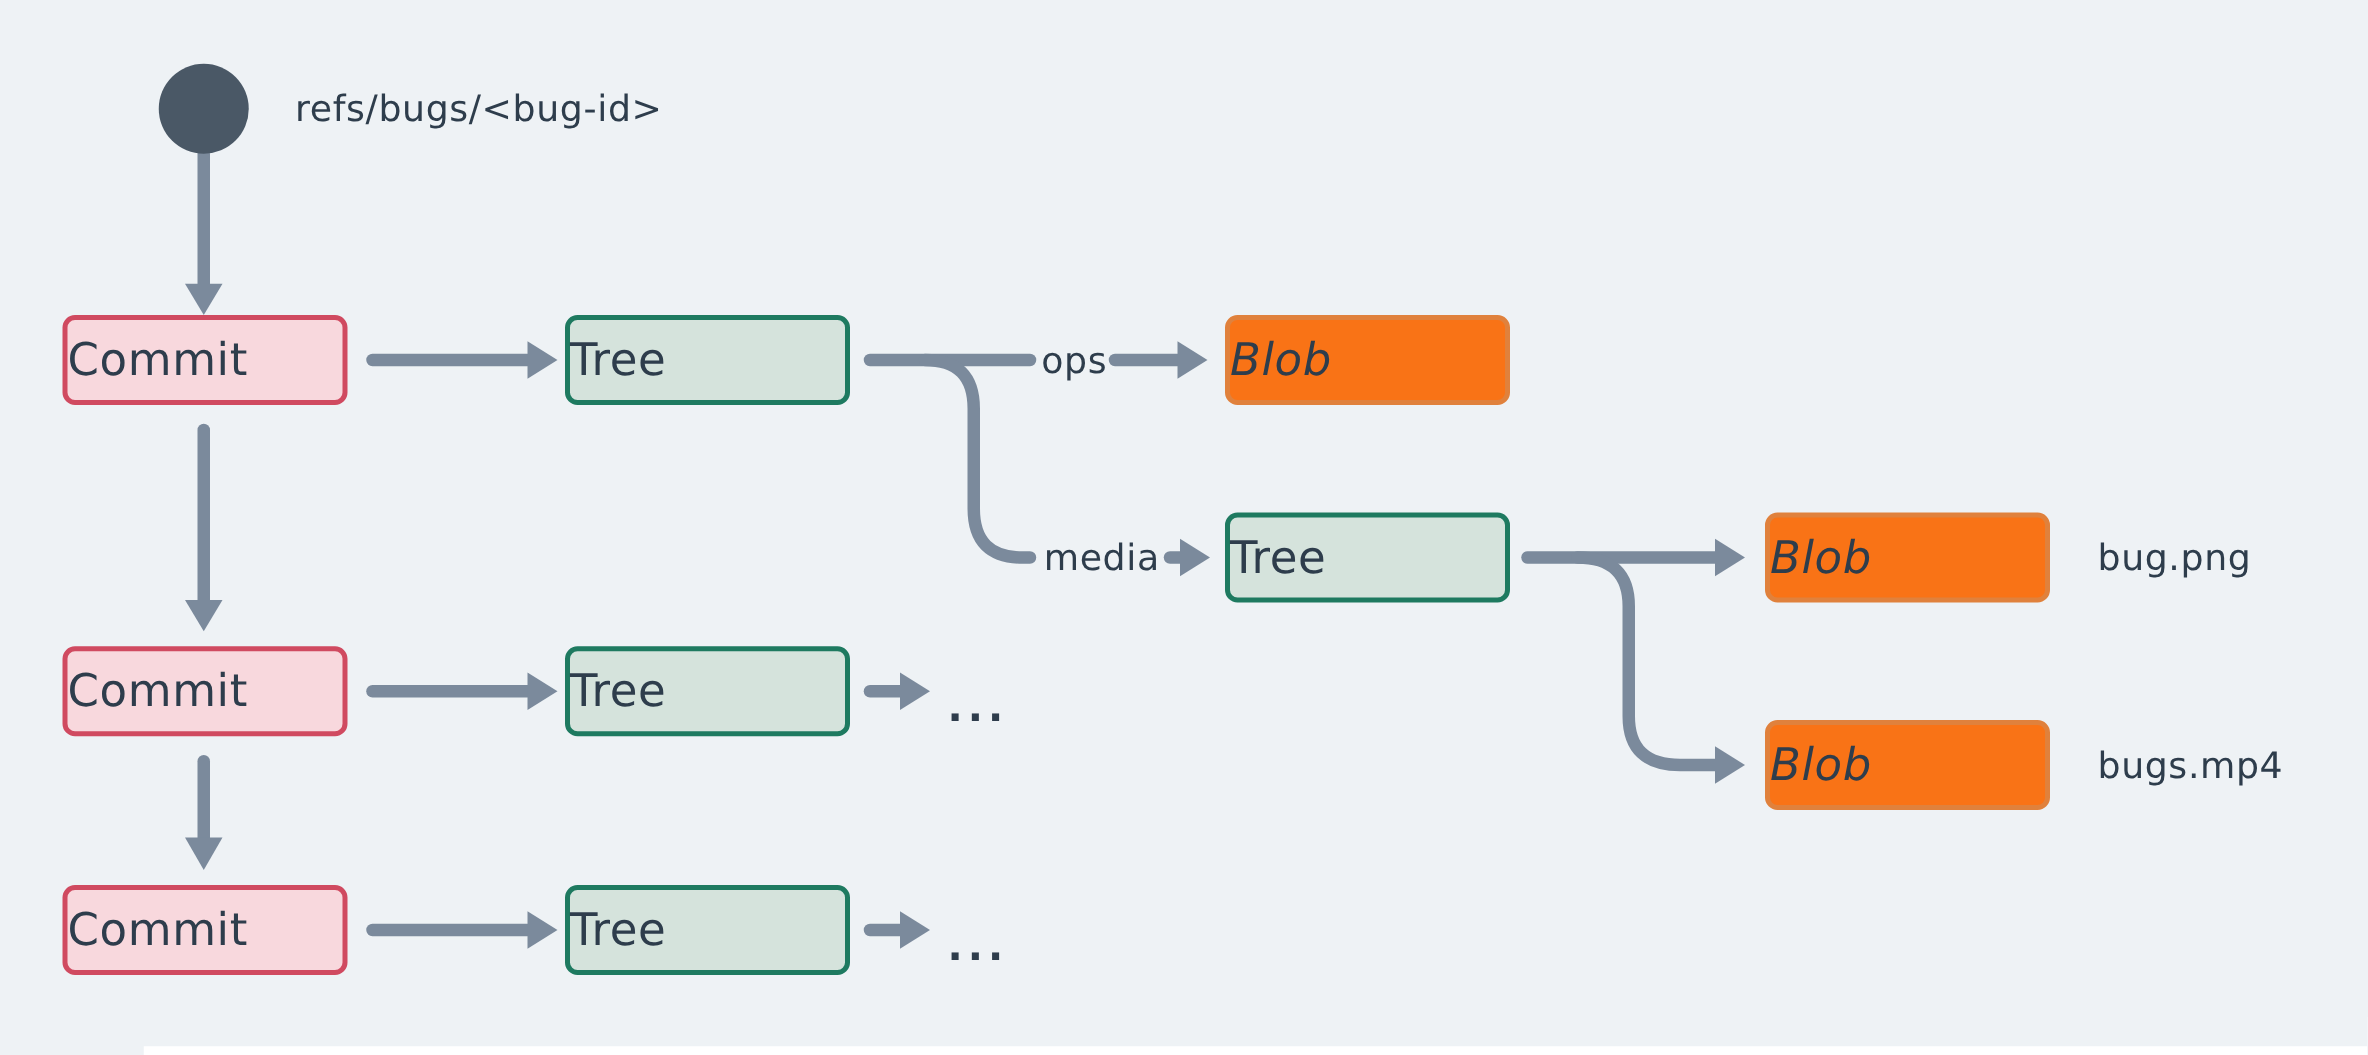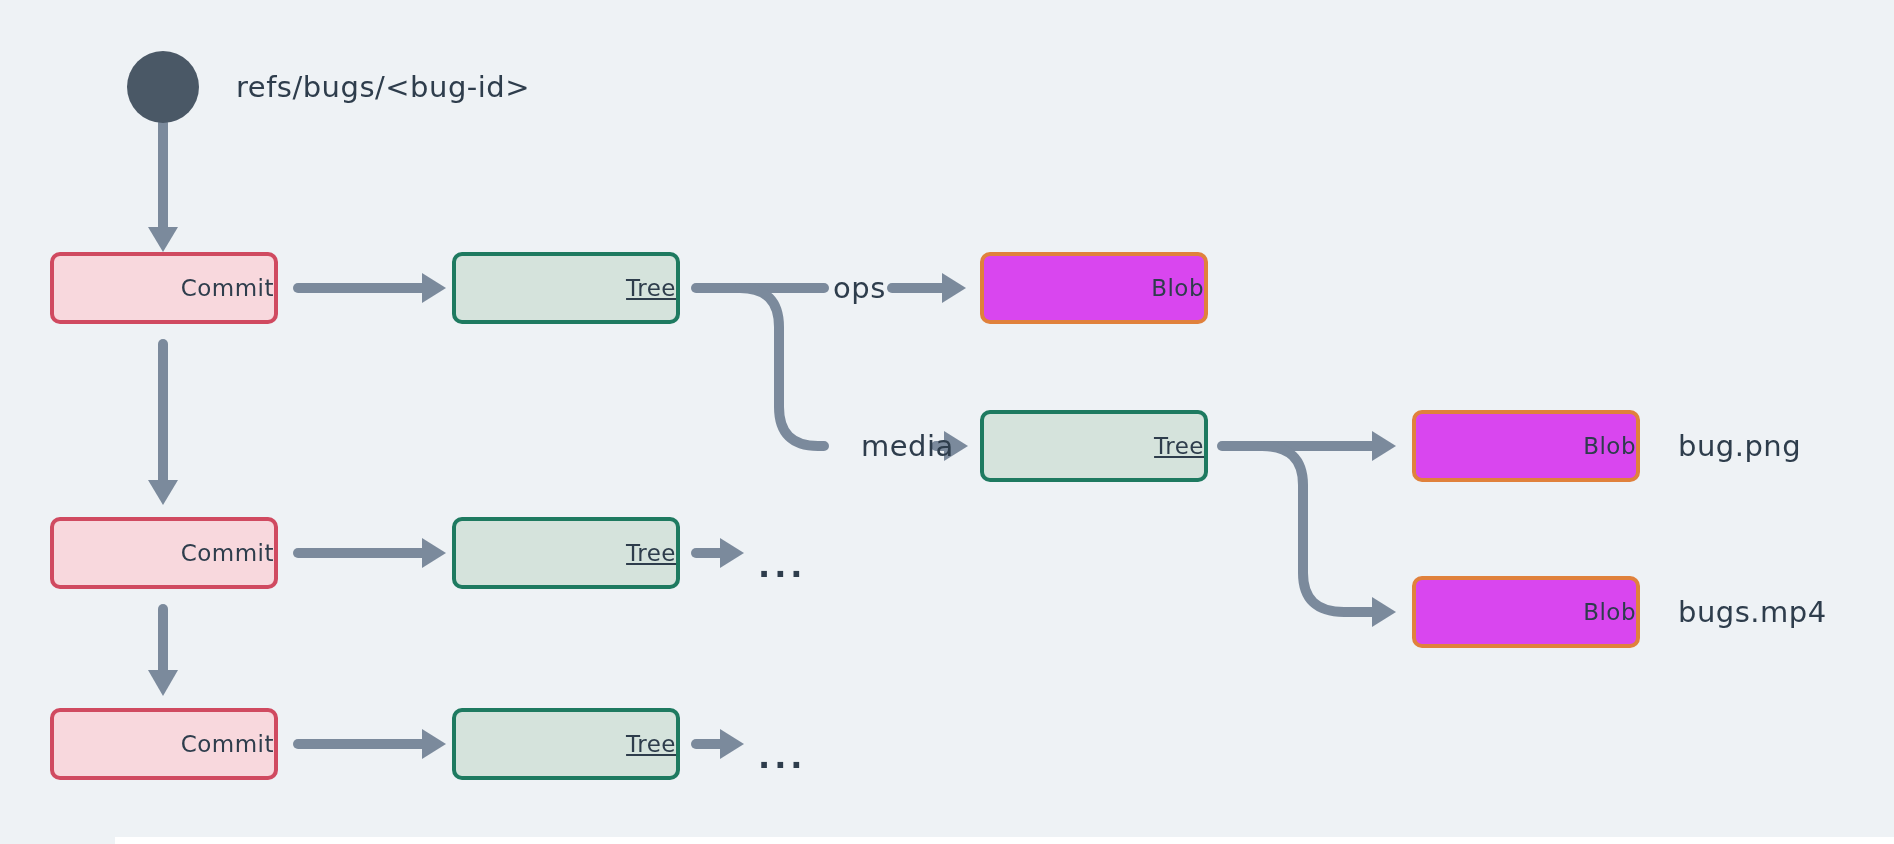--- a/index.html
+++ b/index.html
@@ -39,8 +39,8 @@
     border-radius: 10px;
     display: flex;
     align-items: center;
-    justify-content: flex-end;
-    font-size: 23px;
+    justify-content: flex-start;
+    font-size: 36px;
     letter-spacing: 0.5px;
   }
   .commit { background: #f8d8dd; border-color: #d04a60; }

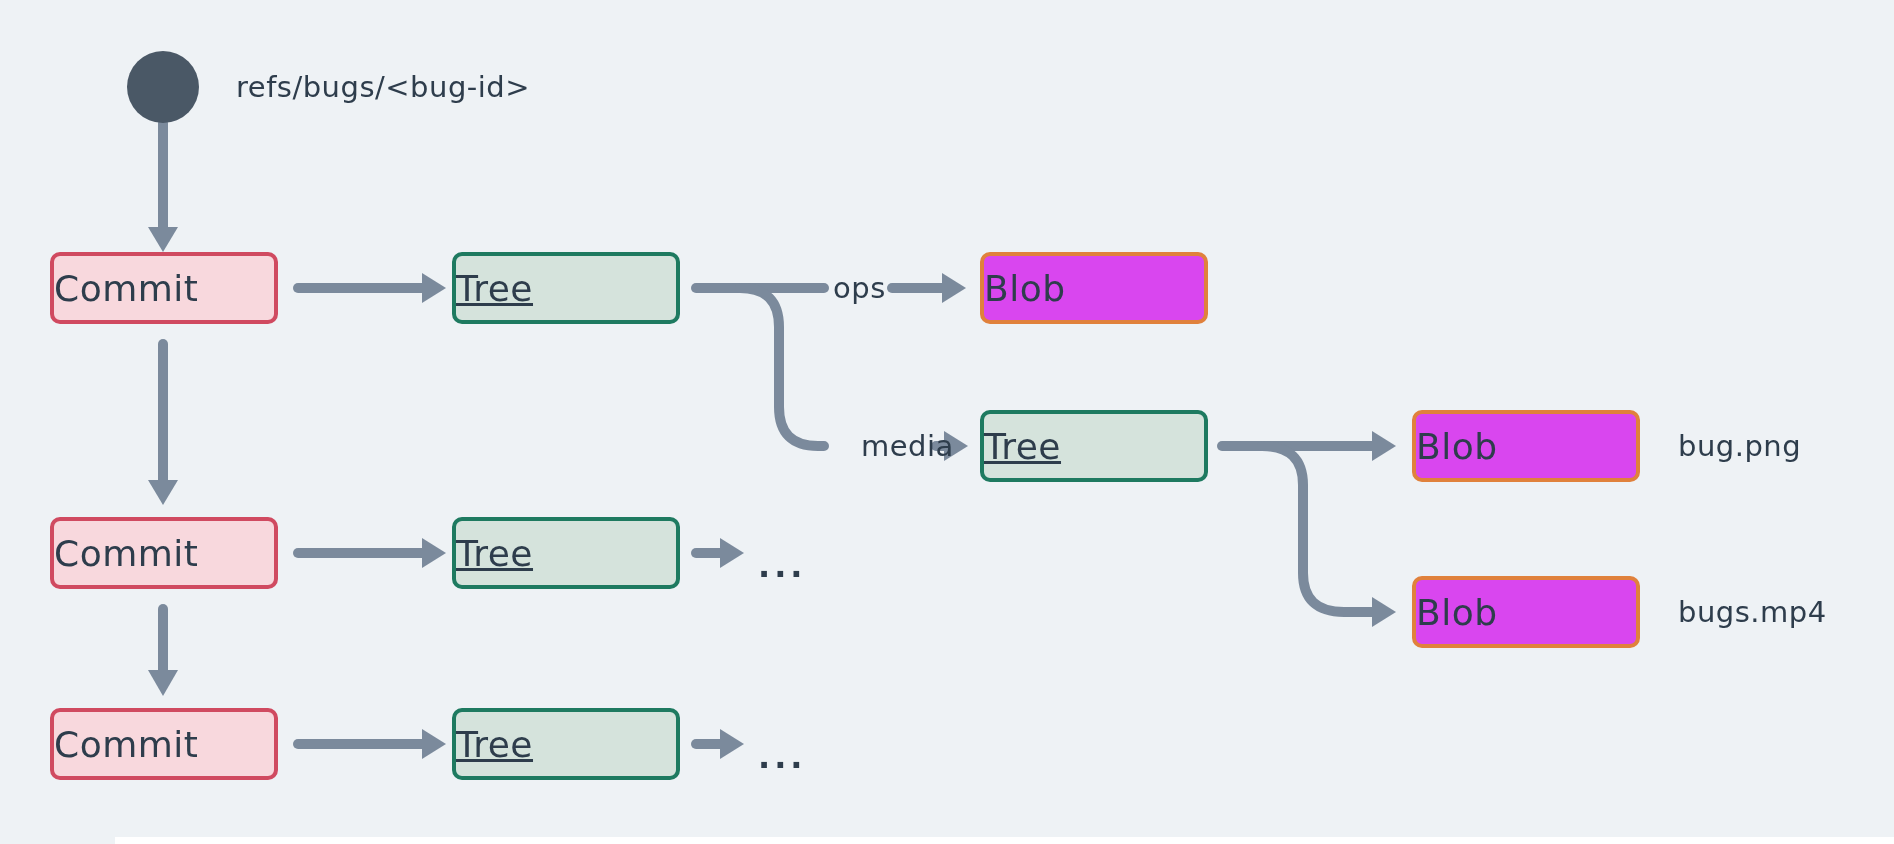--- a/index.html
+++ b/index.html
@@ -44,7 +44,7 @@
     letter-spacing: 0.5px;
   }
   .commit { background: #f8d8dd; border-color: #d04a60; }
-  .tree   { background: #d5e3dc; border-color: #1e7a60; text-decoration: underline; }
+  .tree   { background: #d5e3dc; border-color: #1e7a60; }
   .blob   { background: #d946ef; border-color: #e0813c; }
   .lbl {
     position: absolute;

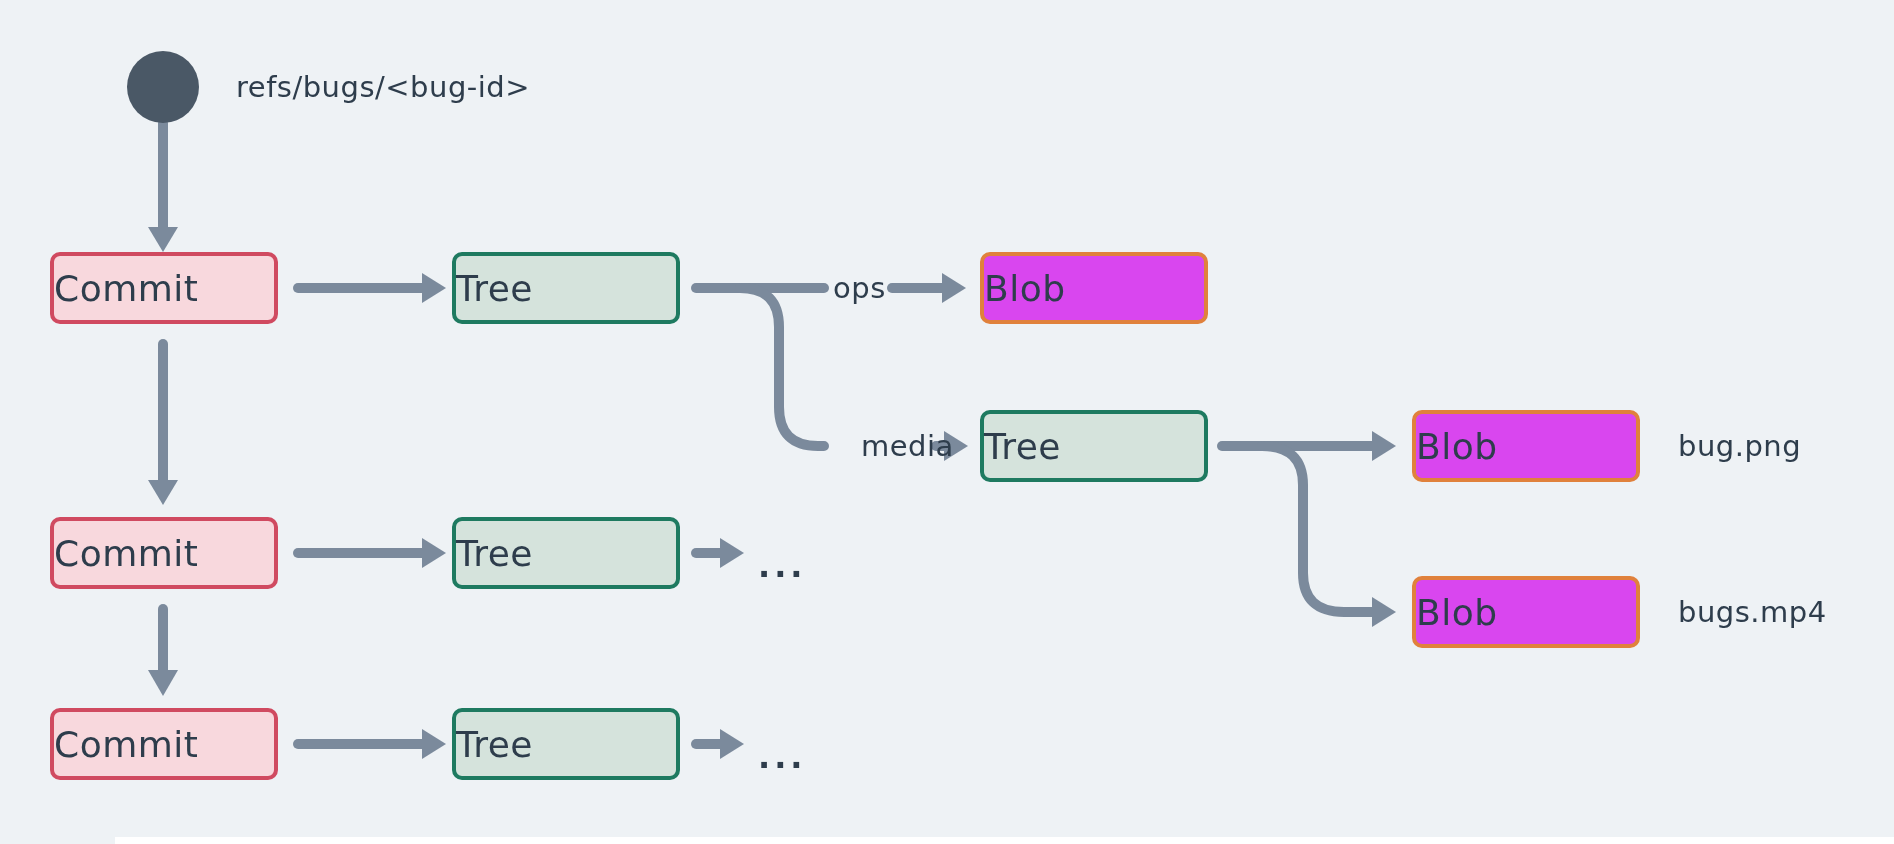--- a/index.html
+++ b/index.html
@@ -45,7 +45,7 @@
   }
   .commit { background: #f8d8dd; border-color: #d04a60; }
   .tree   { background: #d5e3dc; border-color: #1e7a60; }
-  .blob   { background: #d946ef; border-color: #e0813c; }
+  .blob   { background: #f97316; border-color: #e0813c; font-style: italic; }
   .lbl {
     position: absolute;
     font-size: 29px;

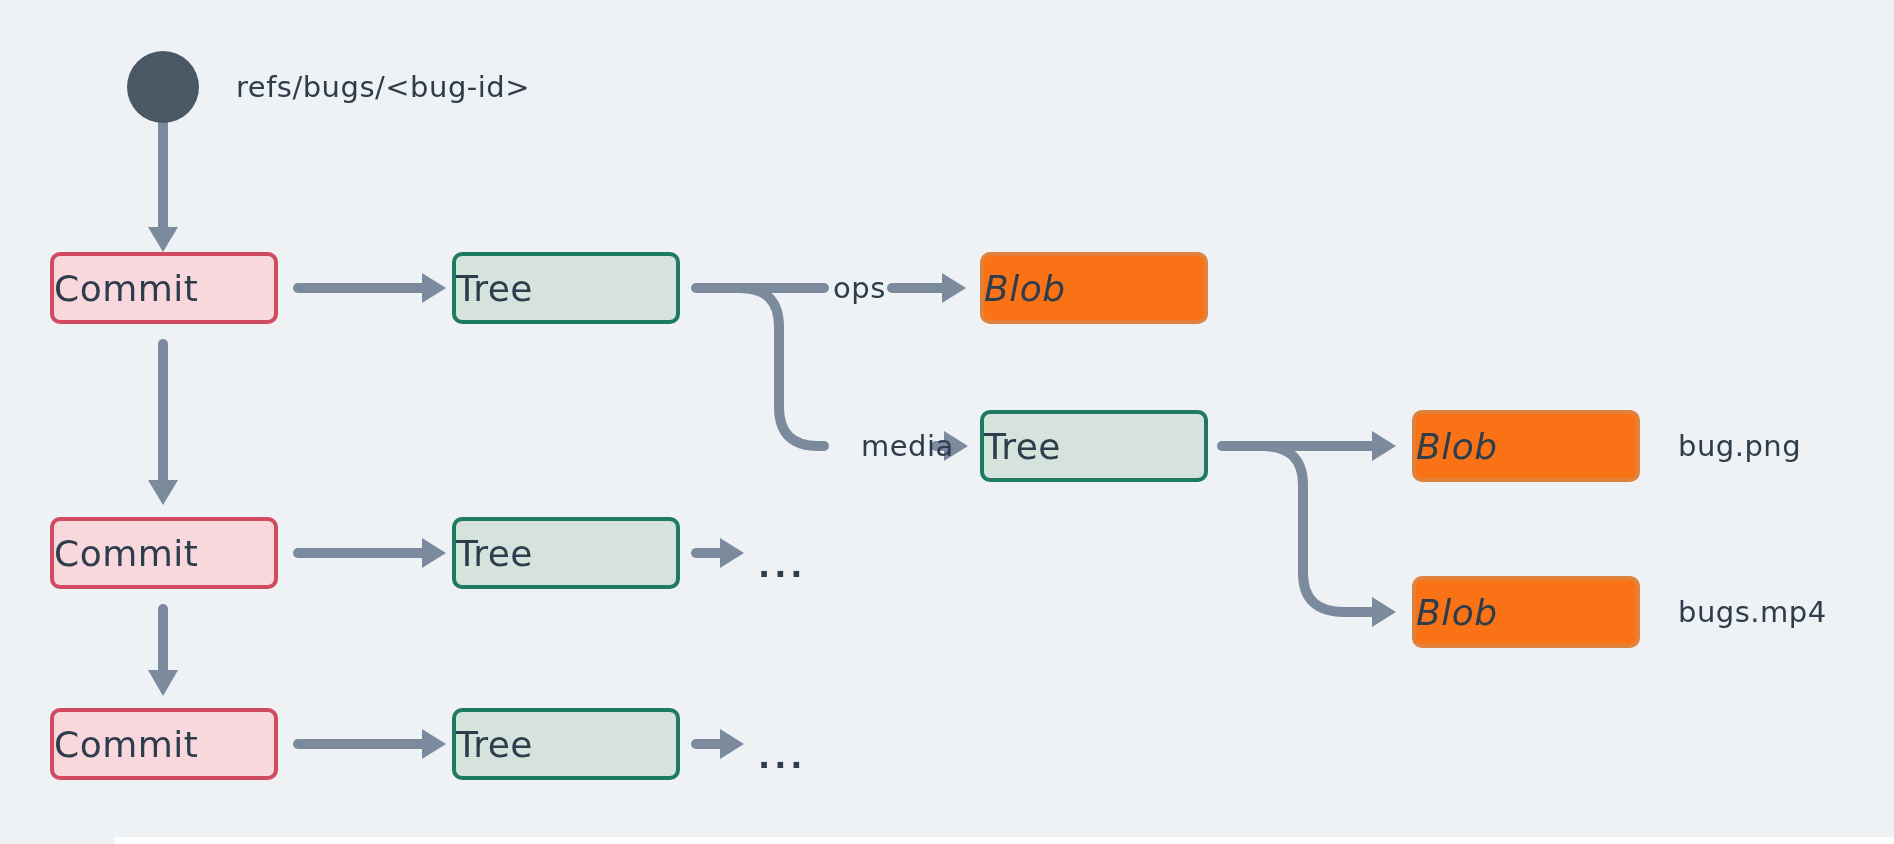--- a/index.html
+++ b/index.html
@@ -143,7 +143,7 @@
     <span>Blob</span>
   </div>
 
-  <span class="lbl" style="left:861px; top:428px;">media</span>
+  <span class="lbl" style="left:835px; top:428px;">media</span>
   <div class="box tree" style="left:980px; top:410px;">
     <span>Tree</span>
   </div>

